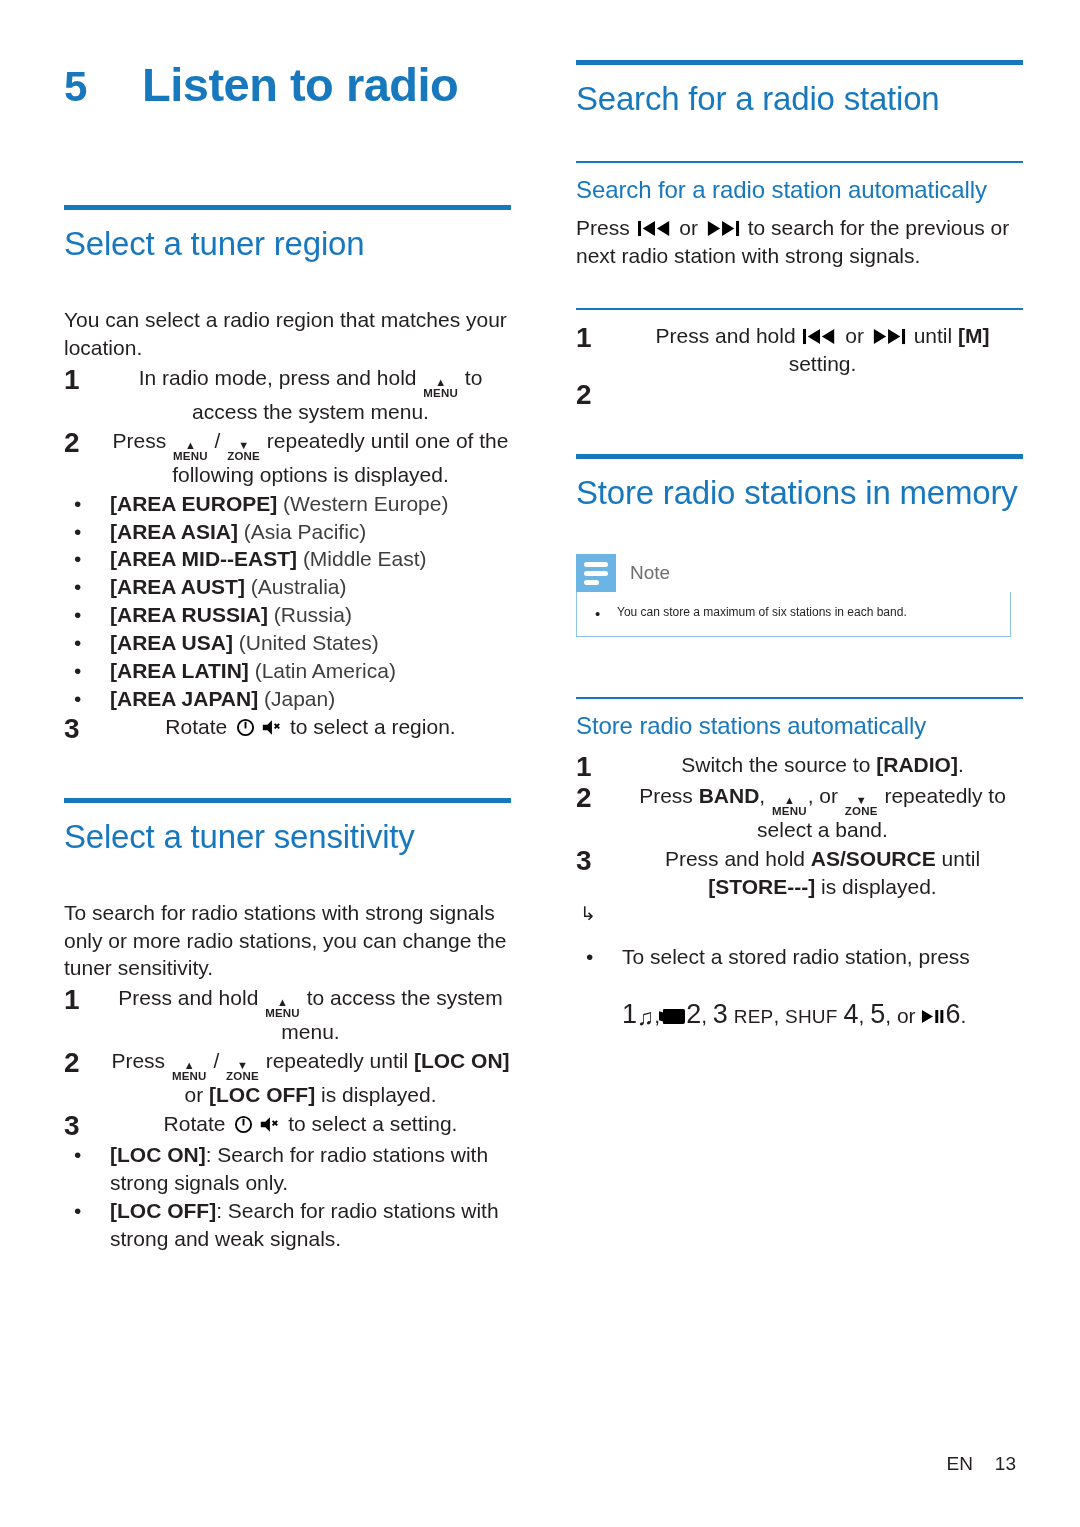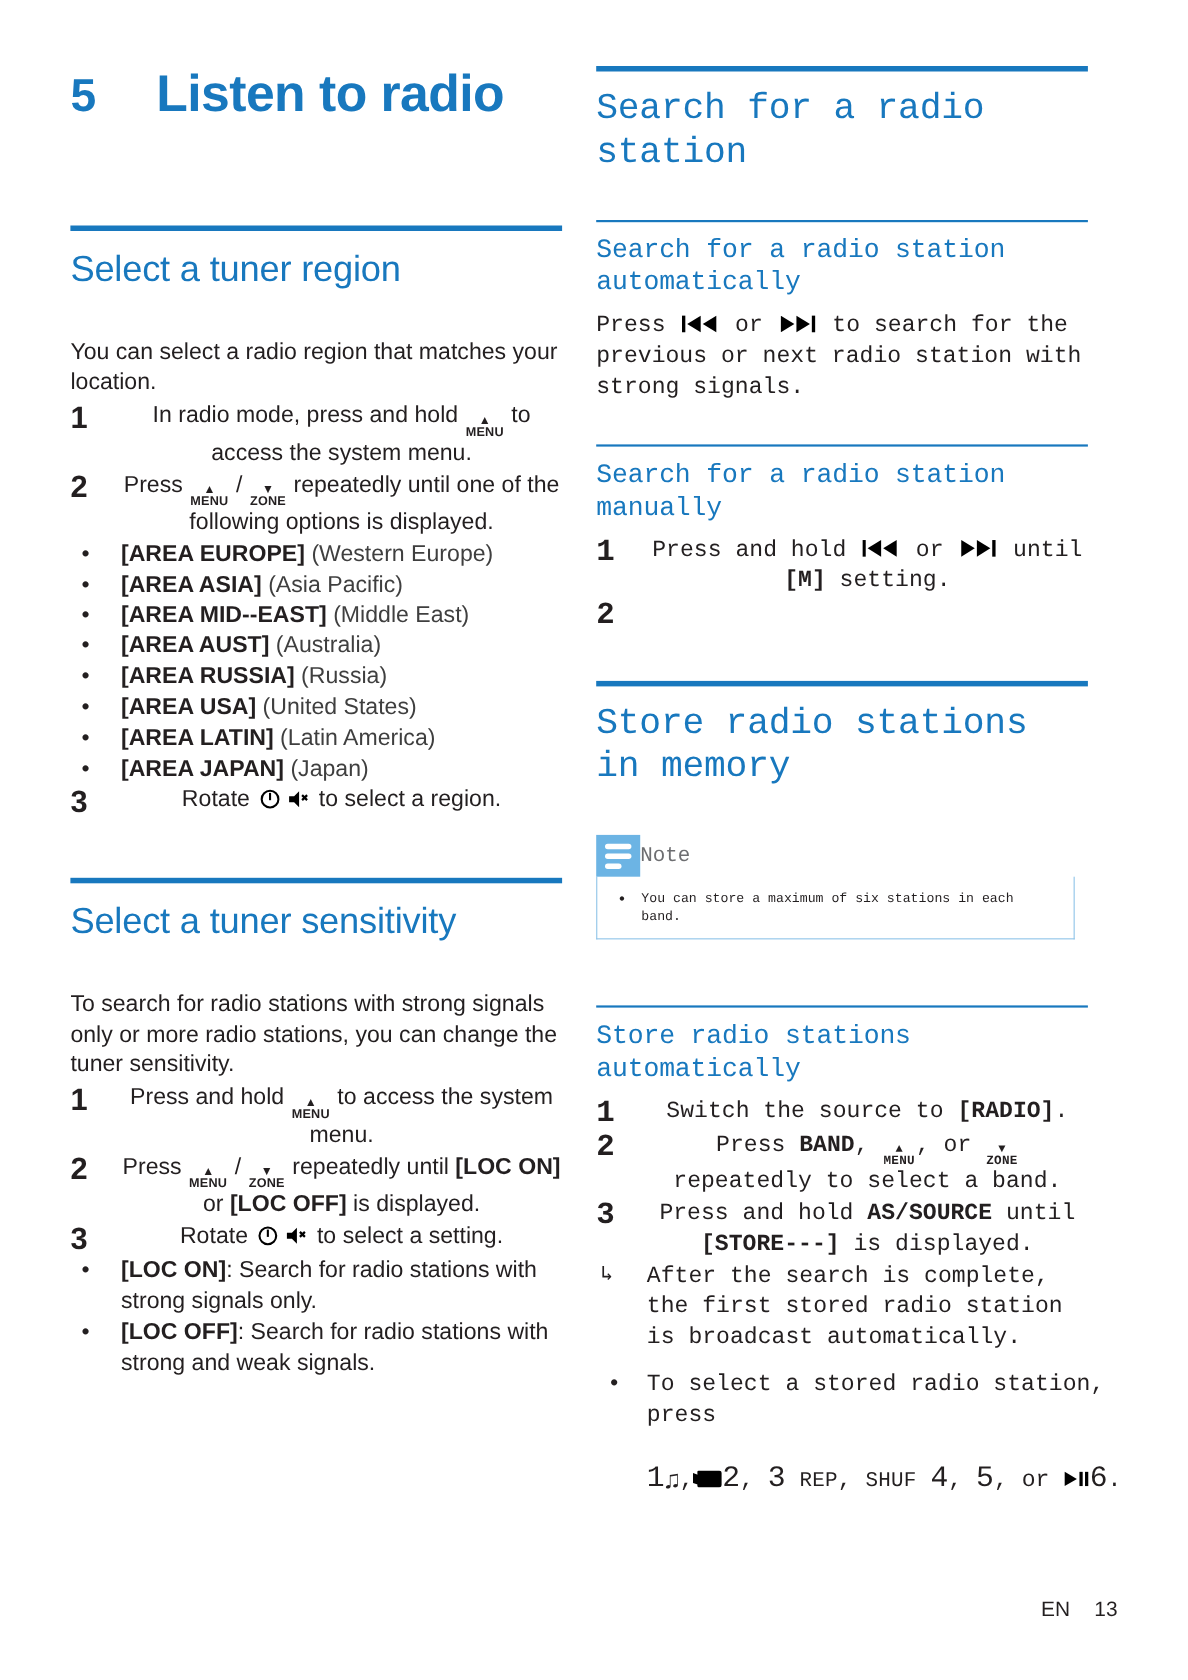--- a/index.html
+++ b/index.html
@@ -27,7 +27,7 @@
     width: 447px;
   }
   .col-left  { left: 64px; }
-  .col-right { left: 542px; font-family: Liberation Mono, monospace; }
+  .col-right { left: 576px; }
 
   
   .chapter {

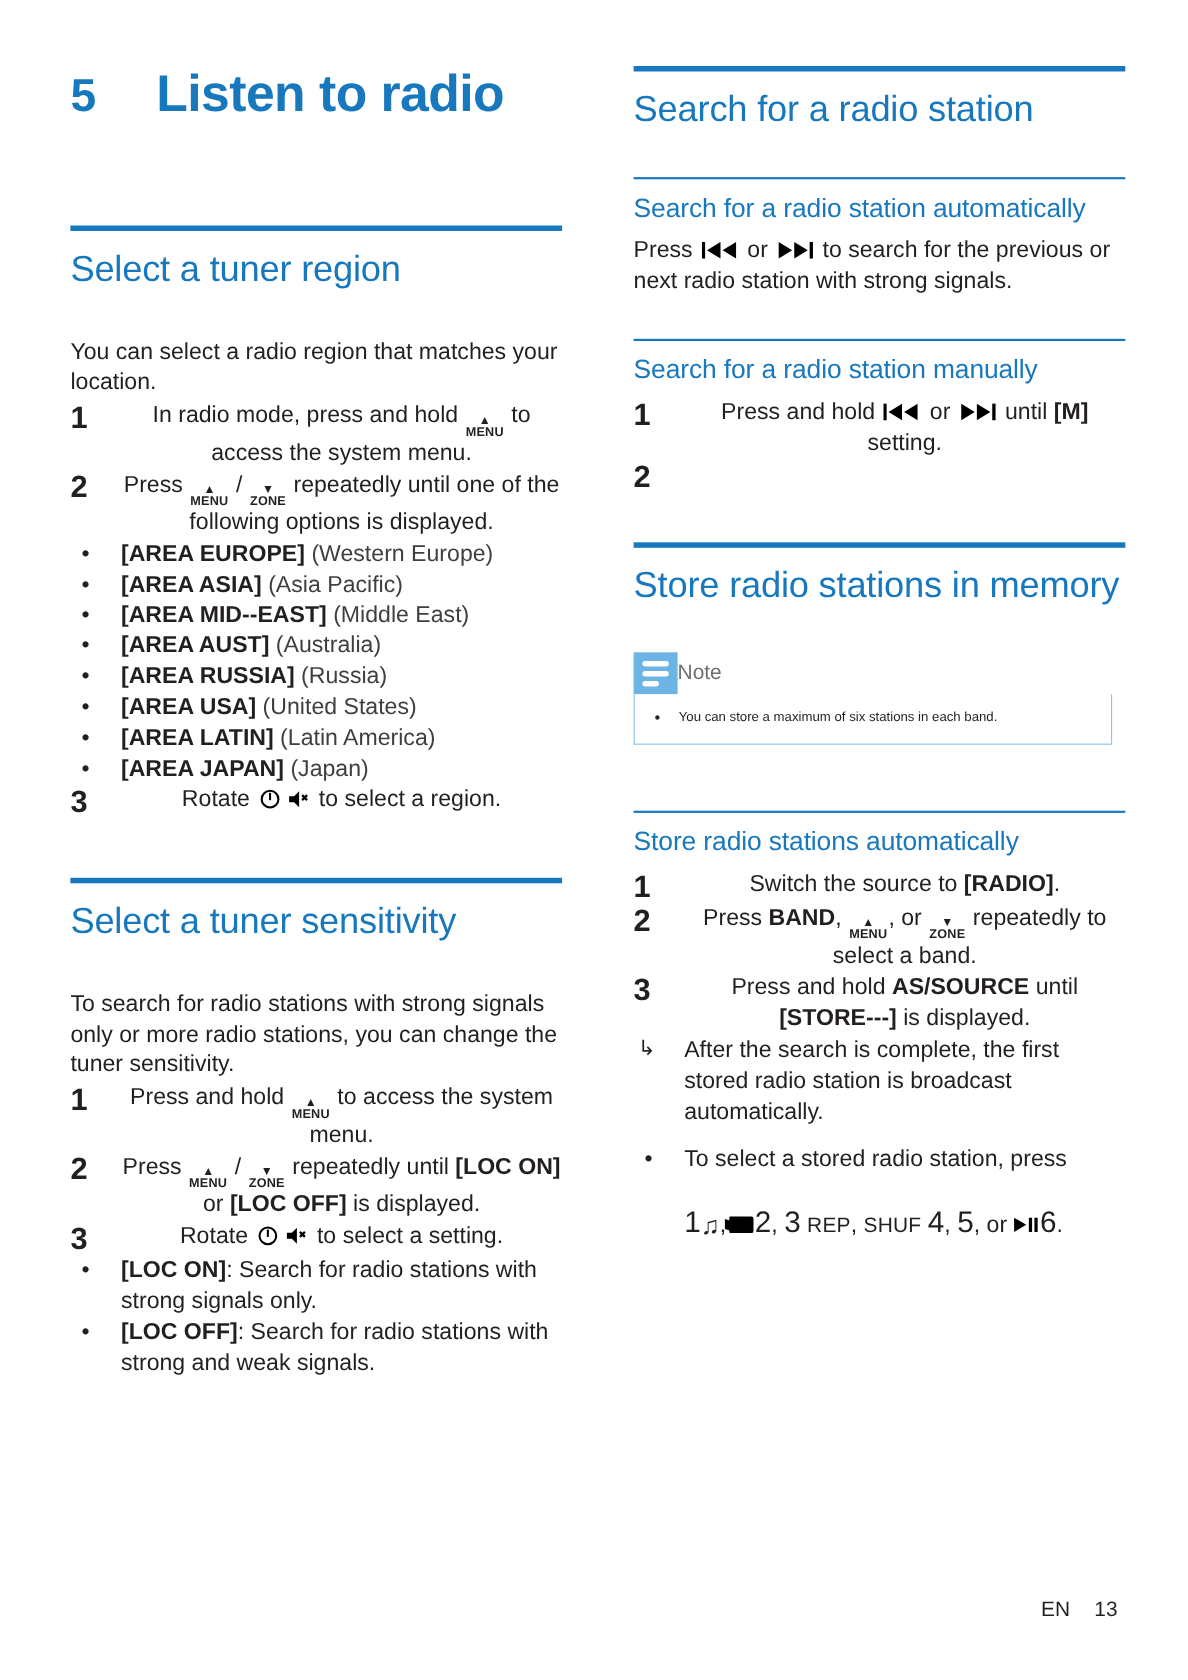--- a/index.html
+++ b/index.html
@@ -433,7 +433,6 @@
       <div class="sp-36"></div>
 
       <div class="rule-thin"></div>
-      <h2 class="h-sub">Search for a radio station manually</h2>
 
       <div class="steps">
         <div class="step">

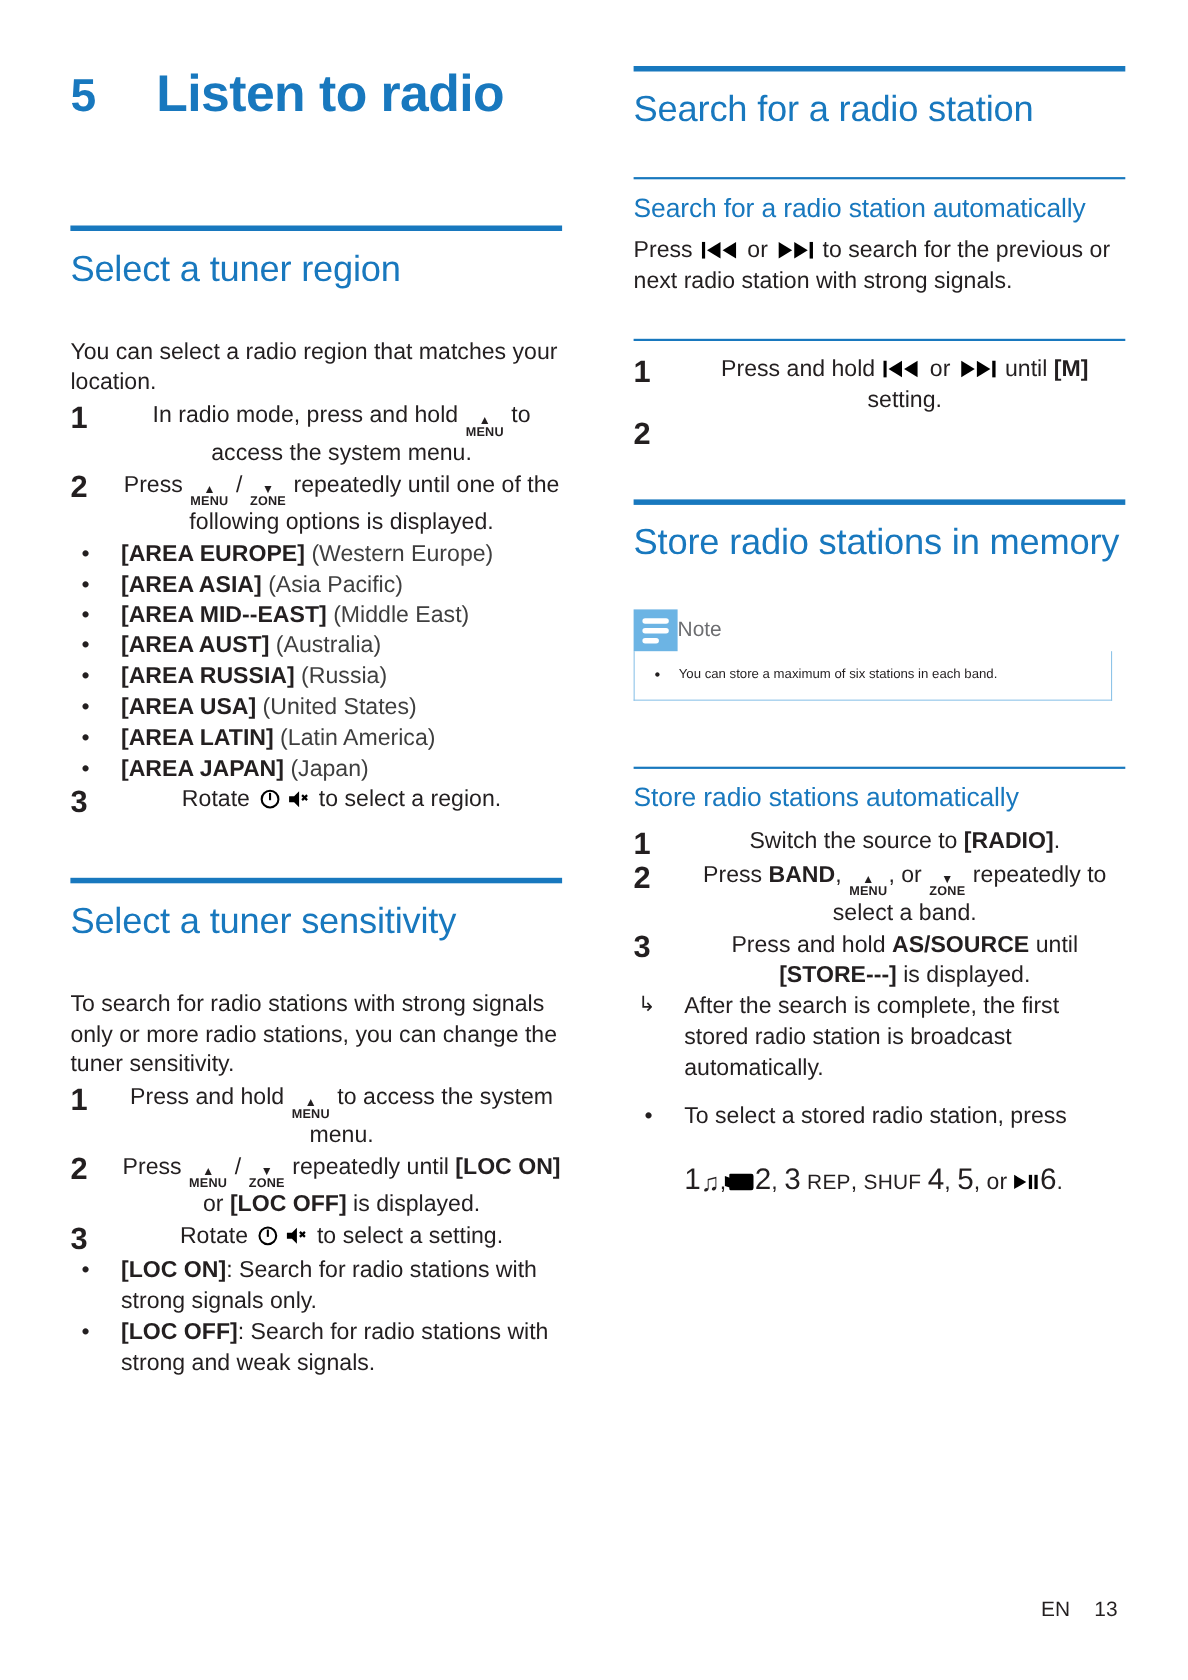--- a/index.html
+++ b/index.html
@@ -206,6 +206,7 @@
   .note-title {
     display: flex;
     align-items: center;
+    padding-left: 14px;
     color: #6d6e71;
     font-size: 19px;
     font-weight: 300;

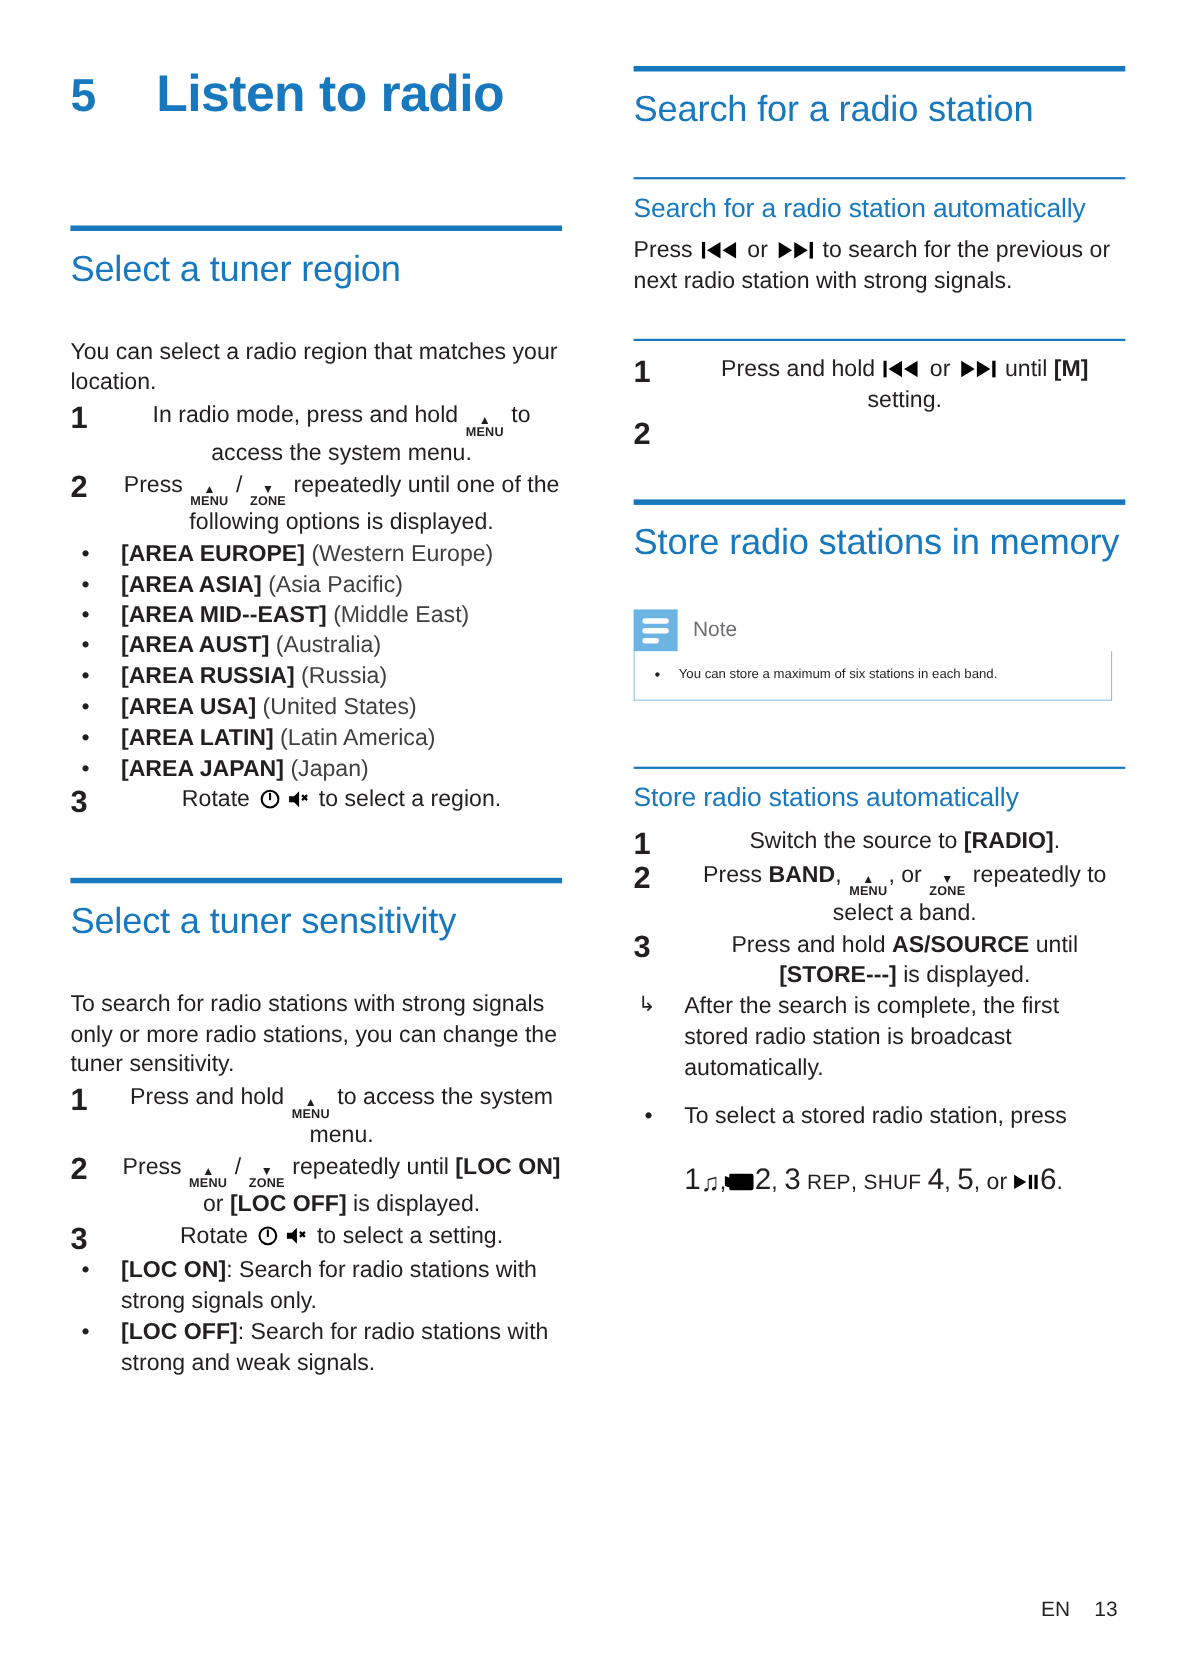--- a/index.html
+++ b/index.html
@@ -505,7 +505,6 @@
 
         <div class="arrowitem">
           <span class="al">↳</span>
-          <span class="ac">After the search is complete, the first stored radio station is broadcast automatically.</span>
         </div>
 
         <div class="sp-16"></div>

